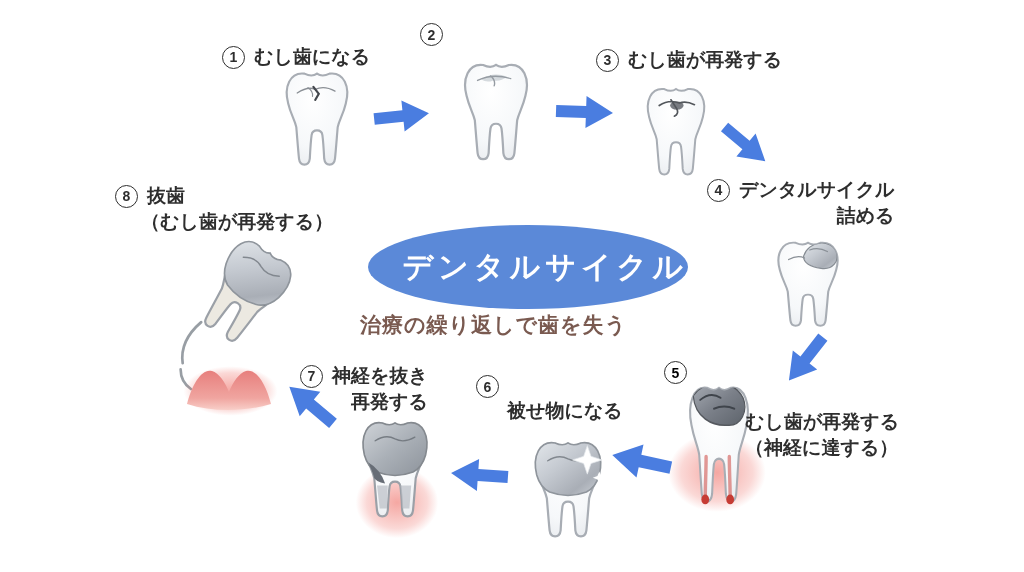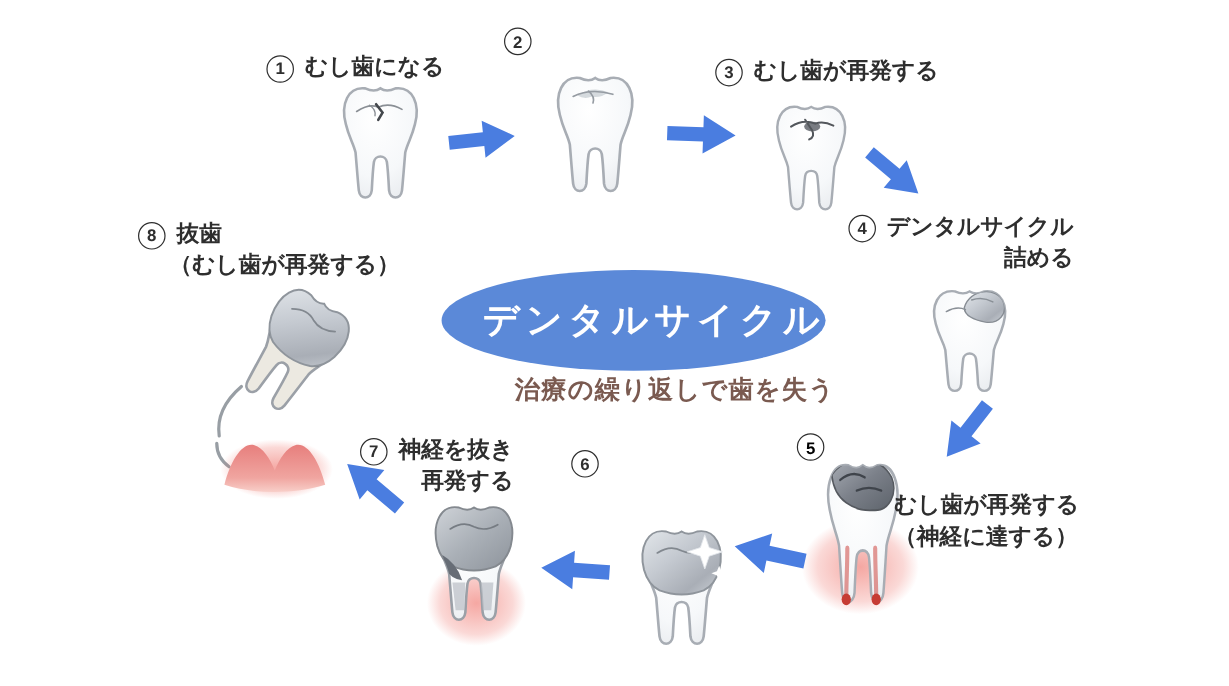--- a/index.html
+++ b/index.html
@@ -29,7 +29,7 @@
   }
   .ellipse-title{color:var(--title-text,#fff);font-size:30px;font-weight:600;letter-spacing:5px;white-space:nowrap;padding-left:5px;}
   .subtitle{
-    position:absolute;left:360px;top:311px;width:336px;text-align:right;
+    position:absolute;left:360px;top:311px;width:336px;text-align:left;
     color:var(--subtitle-text,#7a5a50);font-size:21px;font-weight:700;letter-spacing:1px;white-space:nowrap;
   }
 </style>

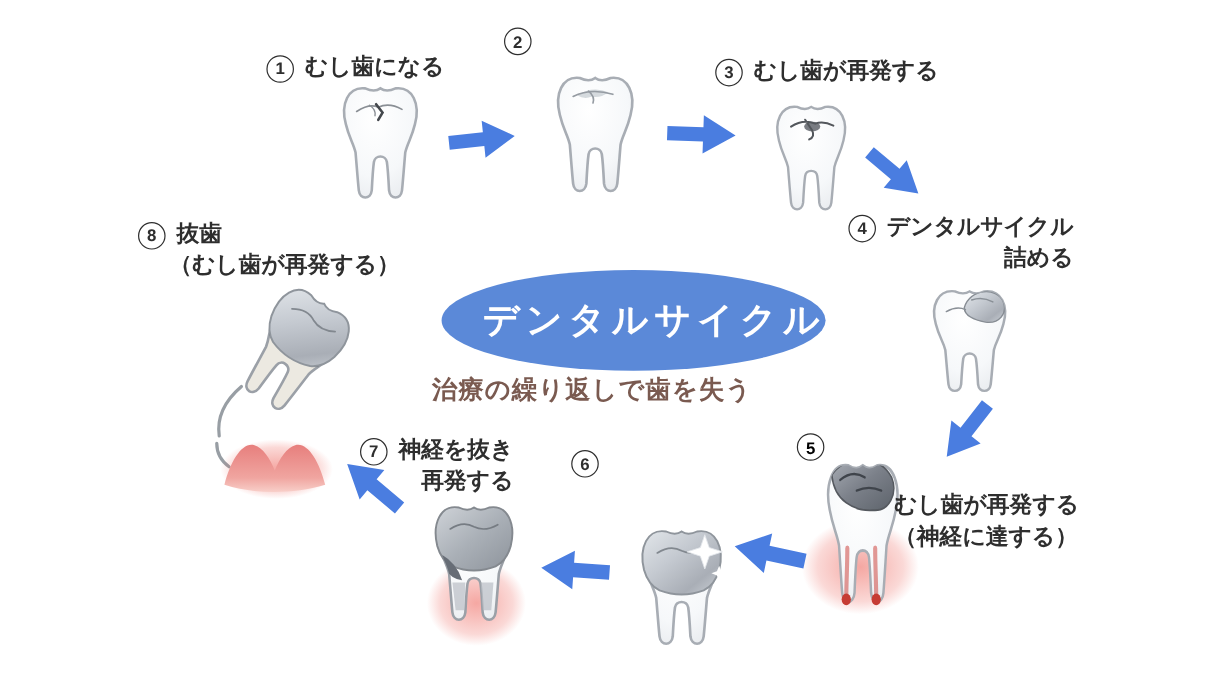--- a/index.html
+++ b/index.html
@@ -210,6 +210,9 @@
     <div class="lrow">
       <span class="num">6</span>
     </div>
+    <div class="lrow indent">
+      <span>被せ物になる</span>
+    </div>
   </div>
   <div class="tooth" style="left:522px;top:434px">
     <svg width="92" height="116" viewBox="0 0 100 130" preserveAspectRatio="none">

